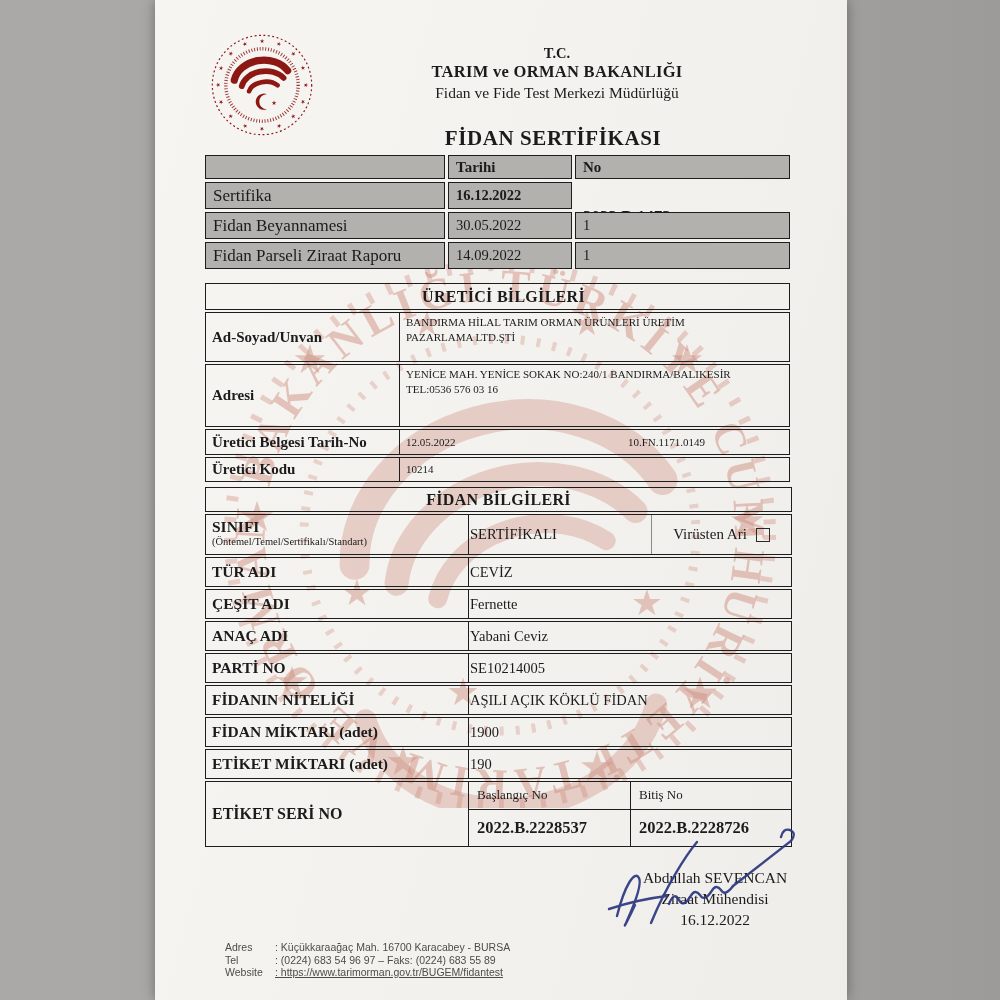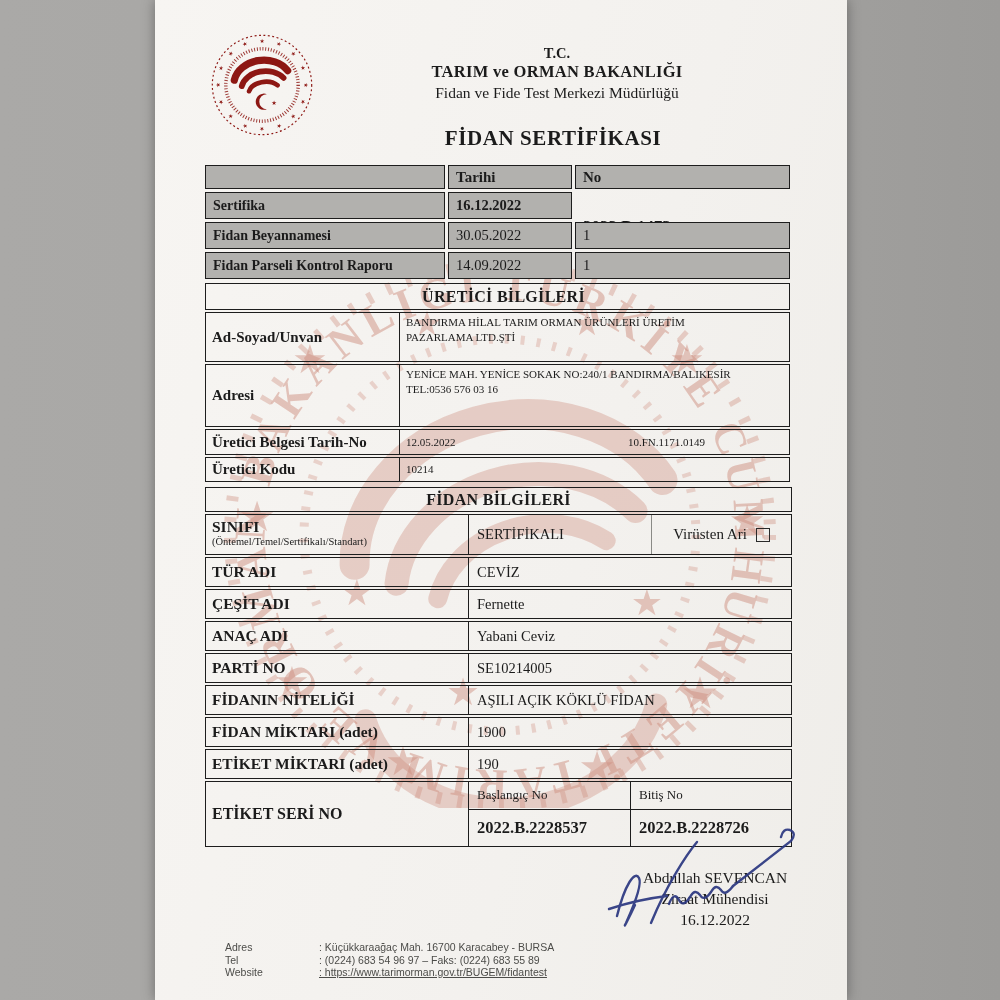--- a/index.html
+++ b/index.html
@@ -26,7 +26,7 @@
     font-size:21px;font-weight:bold;letter-spacing:.6px;}
 
   
-  .t1{position:absolute;left:50px;top:165px;width:585px;
+  .t1{position:absolute;left:50px;top:155px;width:585px;
     display:grid;grid-template-columns:240px 124px 215px;
     grid-template-rows:24px 27px 27px 27px;gap:3px;}
   .t1 .c{background:#b2b1ae;border:1px solid #1d1d1d;display:flex;align-items:center;

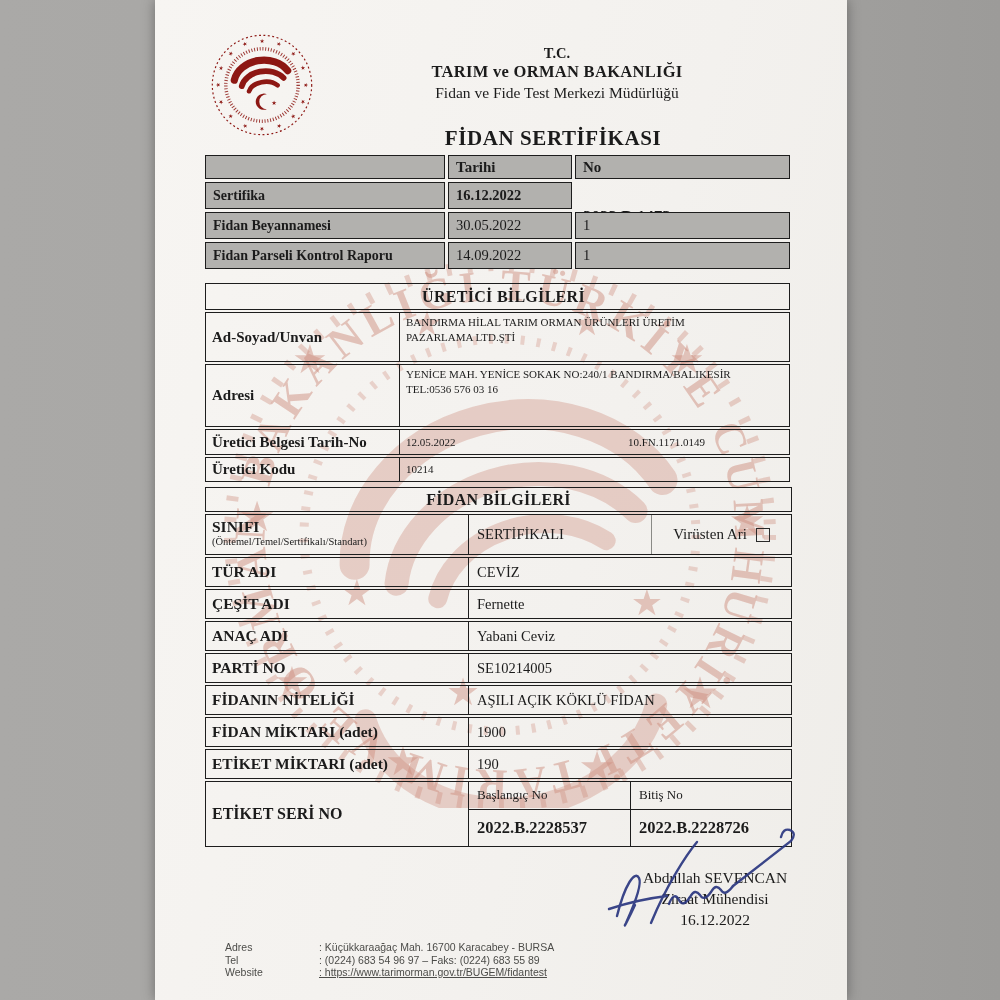--- a/index.html
+++ b/index.html
@@ -32,7 +32,7 @@
   .t1 .c{background:#b2b1ae;border:1px solid #1d1d1d;display:flex;align-items:center;
     padding:0 7px;font-size:14.5px;}
   .t1 .hd{font-weight:bold;font-size:15px;}
-  .t1 .lbl{font-weight:bold;font-size:14px;}
+  .t1 .lbl{font-weight:normal;font-size:17px;}
   .t1 .b{font-weight:bold;}
   .t1 .big{font-size:17px;font-weight:bold;margin-top:34px;}
   .t2{position:absolute;left:50px;top:283px;width:585px;display:grid;row-gap:2px;

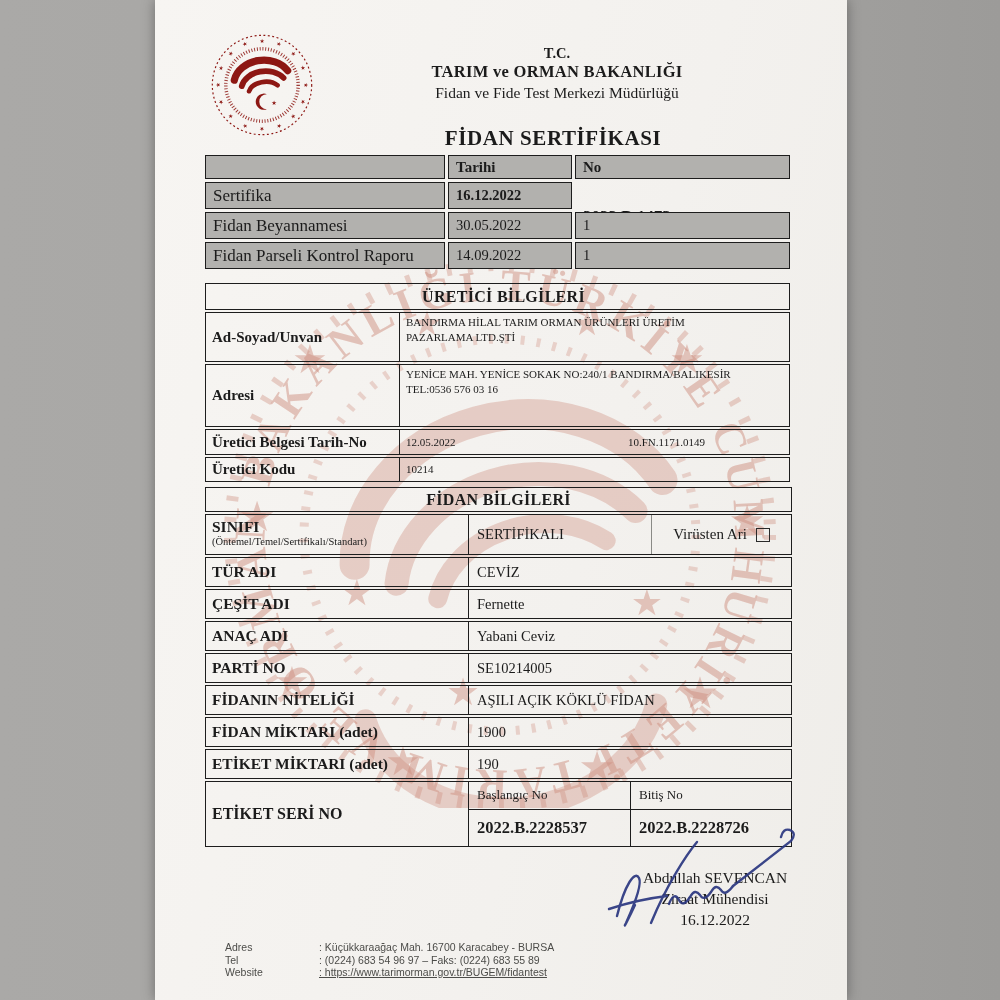--- a/index.html
+++ b/index.html
@@ -173,7 +173,7 @@
       <div class="c">30.05.2022</div>
       <div class="c">1</div>
 
-      <div class="c lbl">Fidan Parseli Kontrol Raporu</div>
+      <div class="c lbl">Fidan Parseli Ziraat Raporu</div>
       <div class="c">14.09.2022</div>
       <div class="c">1</div>
     </div>

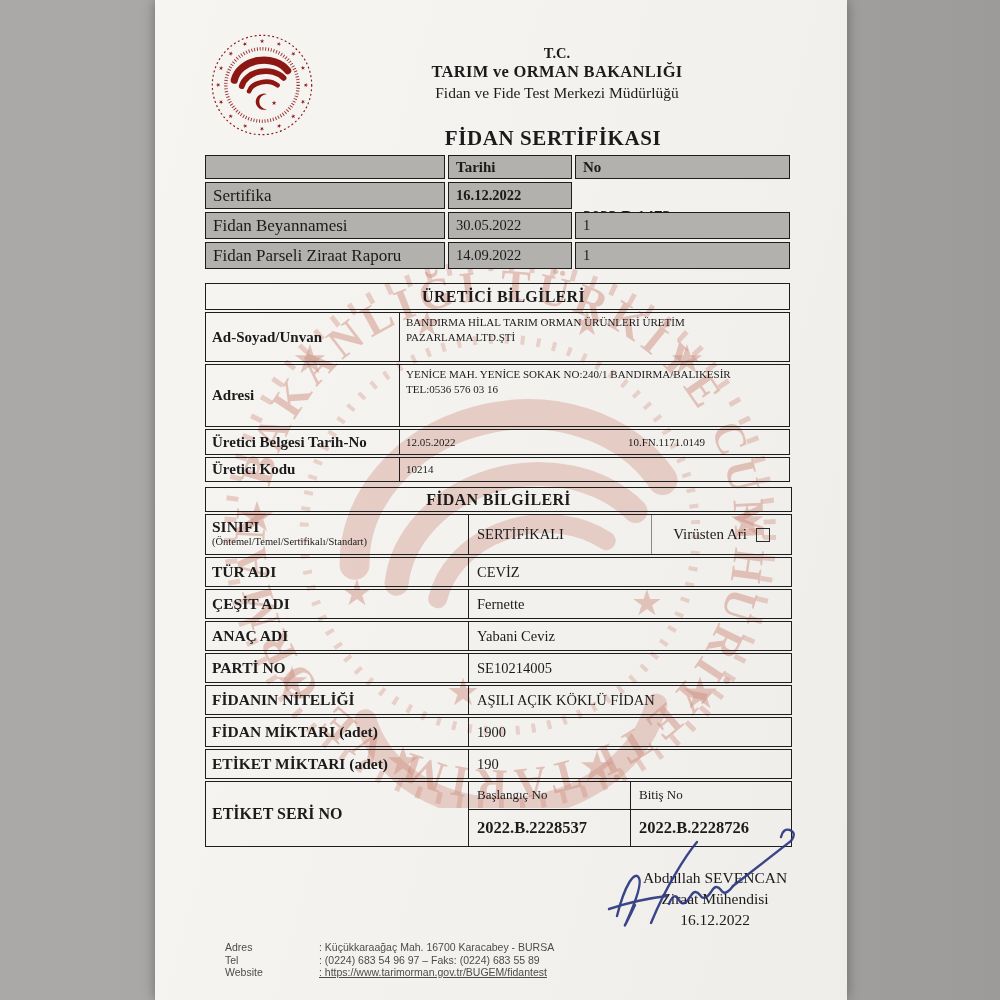--- a/index.html
+++ b/index.html
@@ -52,7 +52,7 @@
     font-weight:bold;font-size:16px;letter-spacing:.3px;}
   .t3 .row{border:1px solid #1d1d1d;display:grid;grid-template-columns:262px 1fr;}
   .t3 .lab{font-weight:bold;font-size:15.5px;display:flex;align-items:center;padding:0 6px;}
-  .t3 .val{border-left:1px solid #1d1d1d;font-size:14.5px;display:flex;align-items:center;padding:0 8px;}
+  .t3 .val{border-left:1px solid #1d1d1d;font-size:14.5px;display:flex;align-items:center;padding:0 1px;}
   .t3 .sinifi{grid-template-columns:262px 183px 140px;}
   .t3 .sinifi .lab{display:block;padding-top:3px;}
   .t3 .sinifi .sub{font-weight:normal;font-size:10.5px;line-height:1.1;}

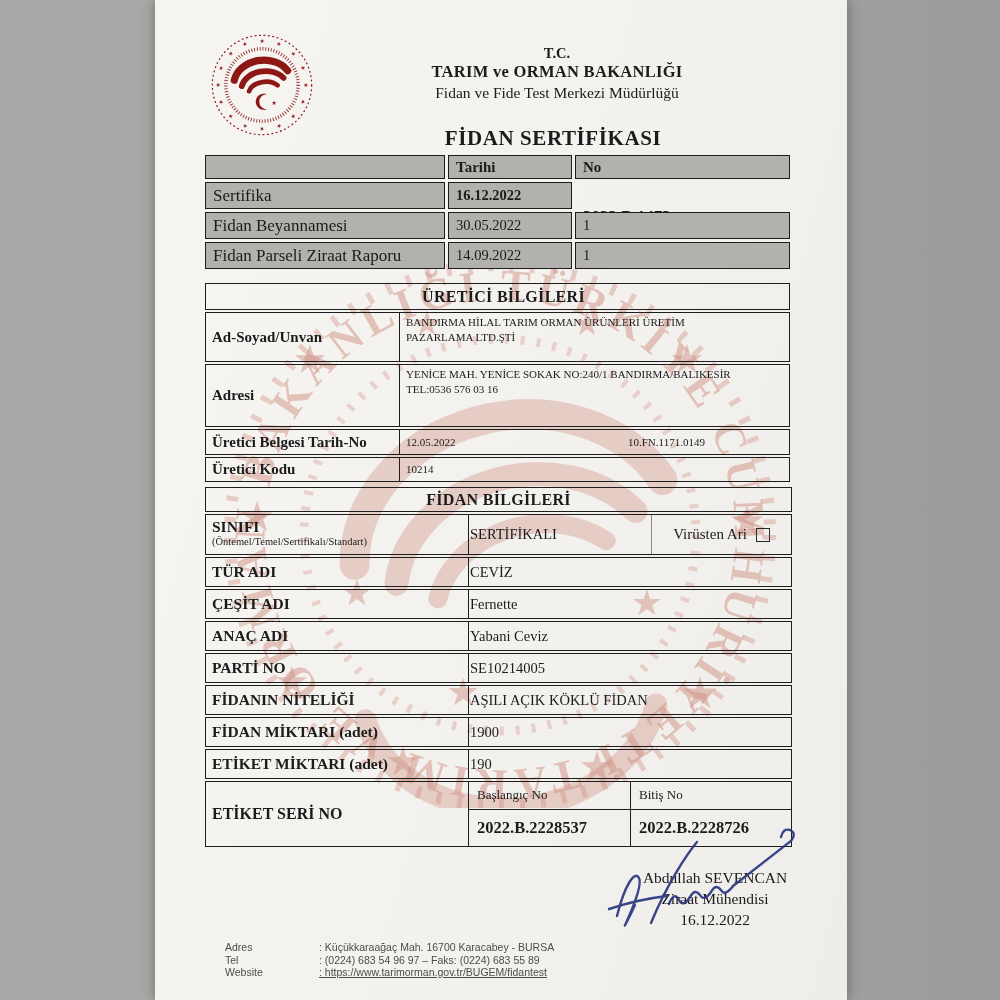--- a/index.html
+++ b/index.html
@@ -75,7 +75,7 @@
   
   .foot{position:absolute;left:70px;top:941px;font-family:"Liberation Sans",sans-serif;
     font-size:10.5px;color:#4c4c49;line-height:12.5px;}
-  .foot .fr{display:grid;grid-template-columns:50px 1fr;gap:44px;}
+  .foot .fr{display:grid;grid-template-columns:50px 1fr;}
   .foot .link{text-decoration:underline;}
 </style>
 </head>

